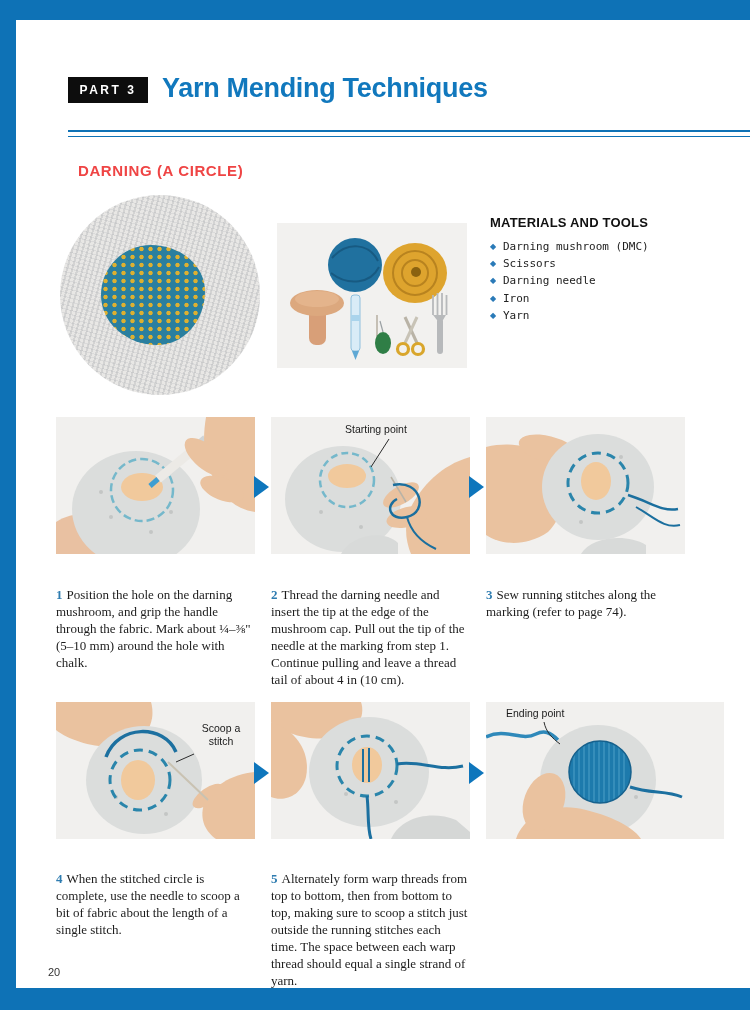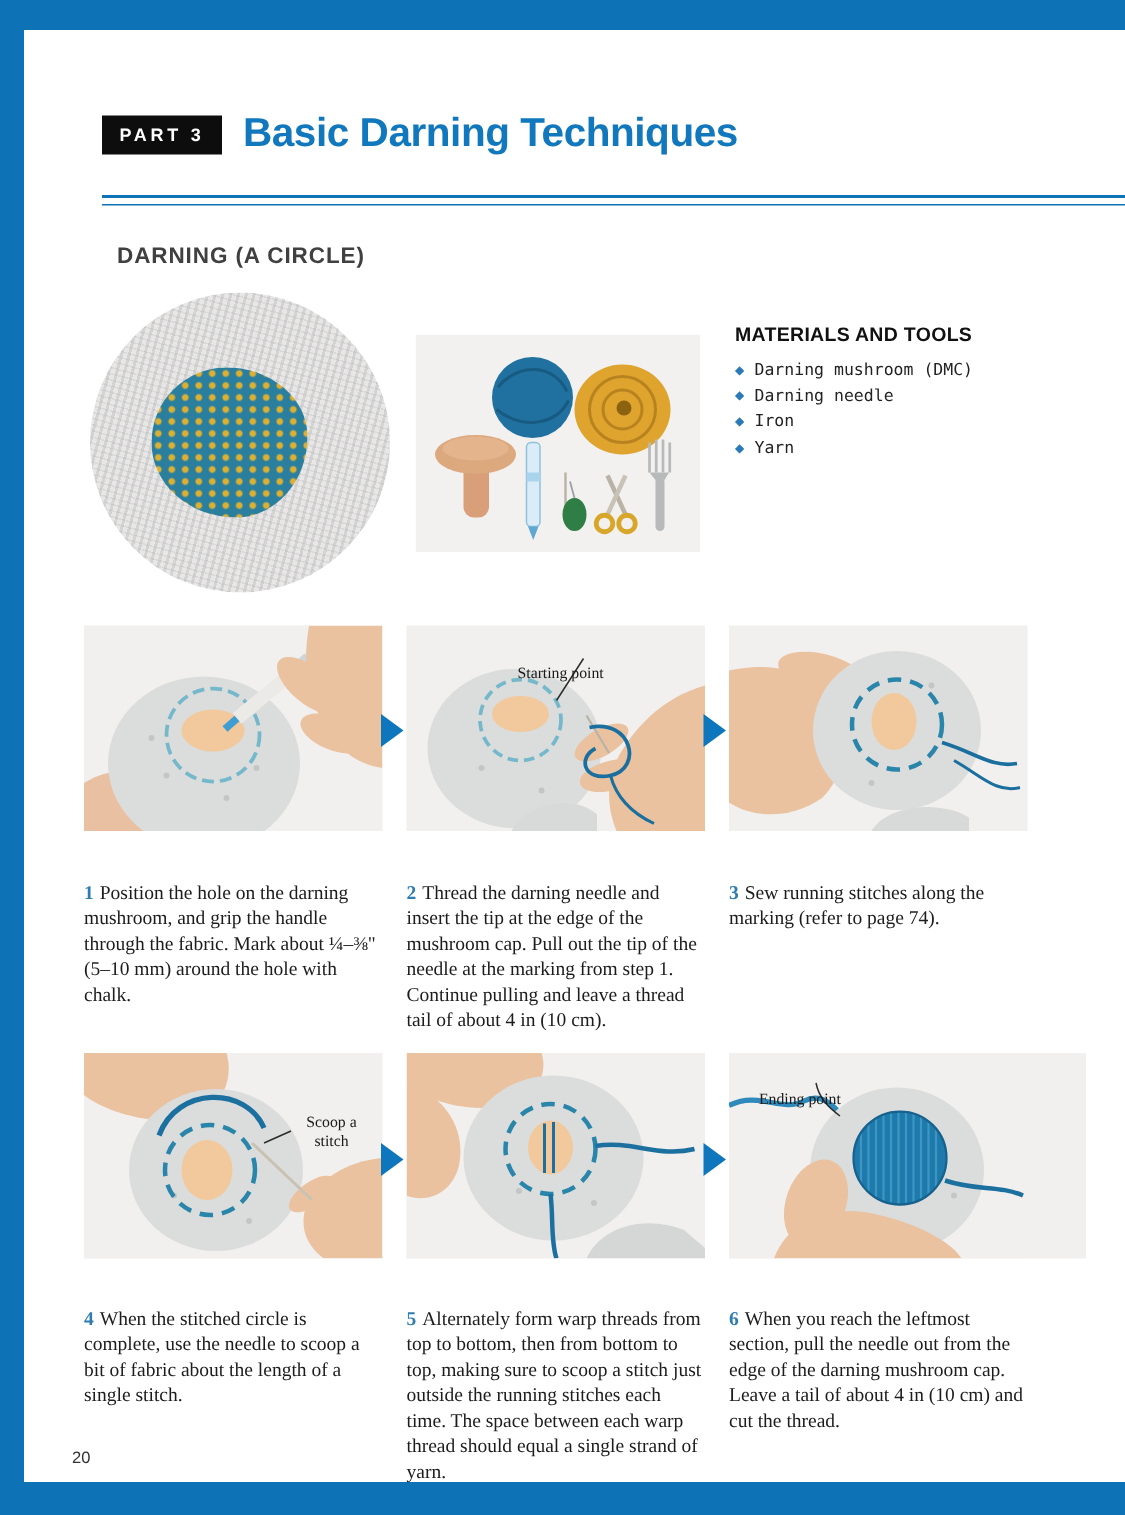--- a/index.html
+++ b/index.html
@@ -71,7 +71,7 @@
   <div class="page">
 
     <div class="part-box">PART 3</div>
-    <div class="page-title">Basic Darning Techniques</div>
+    <div class="page-title">Yarn Mending Techniques</div>
     <div class="double-rule"></div>
     <div class="section-title">DARNING (A CIRCLE)</div>
 

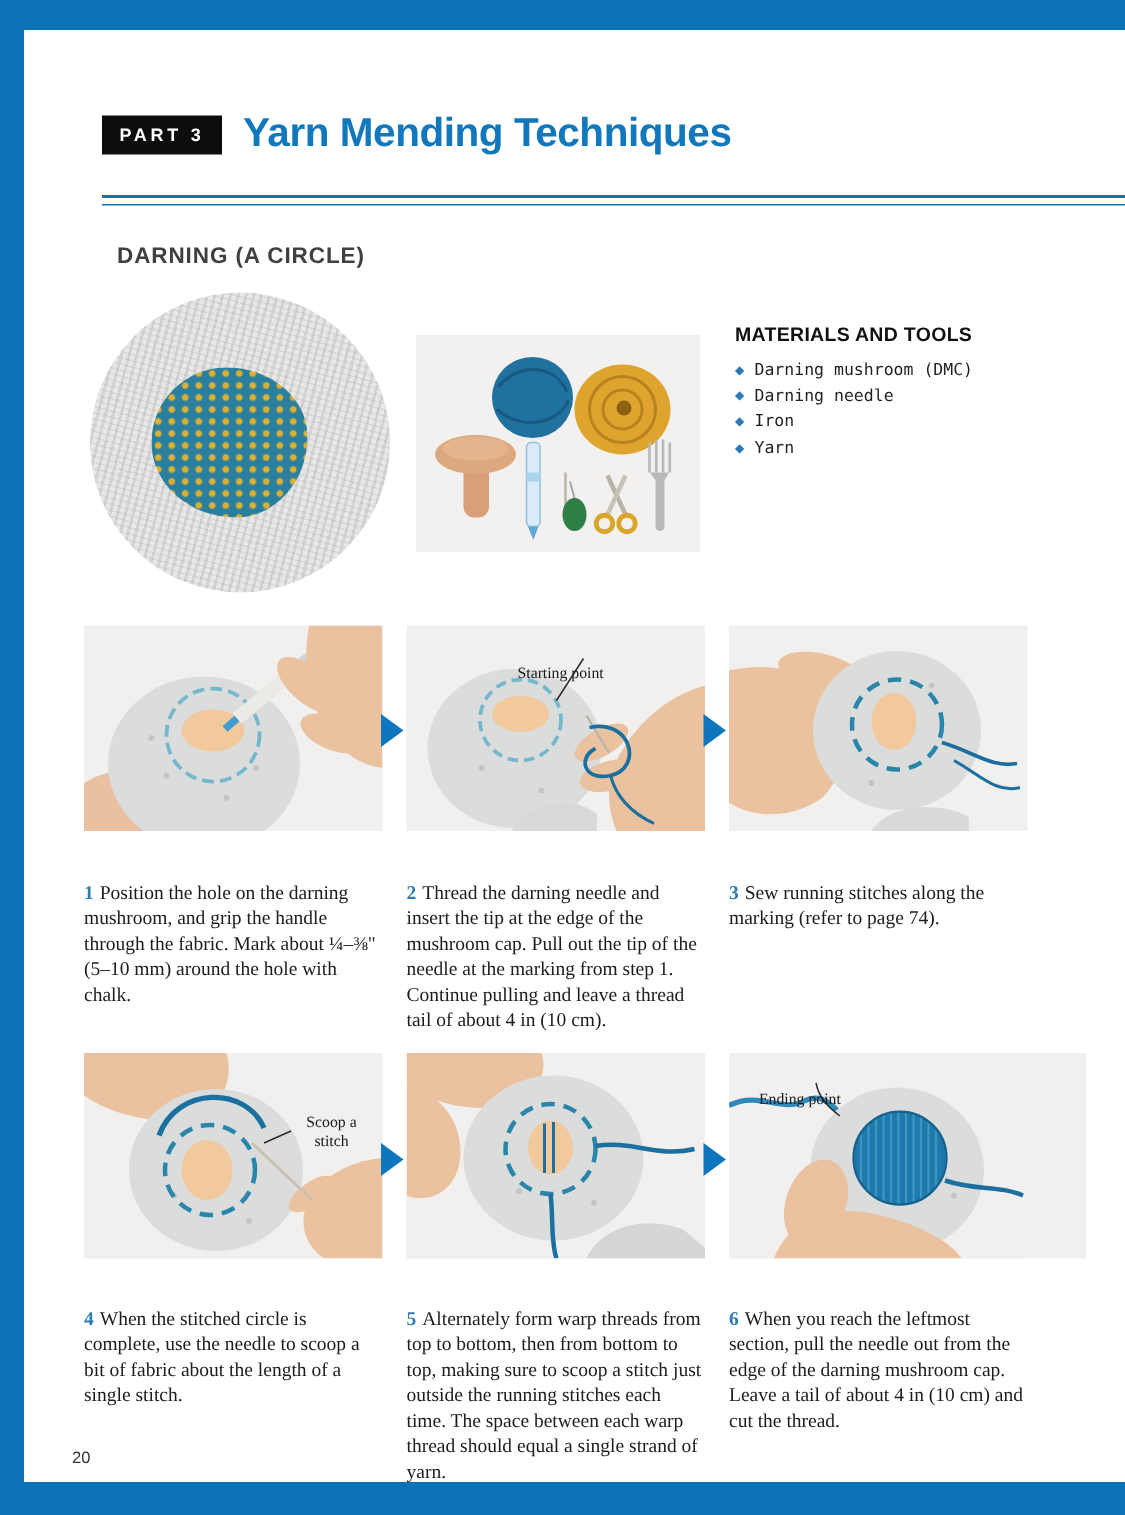--- a/index.html
+++ b/index.html
@@ -16,7 +16,7 @@
   .double-rule{position:absolute;left:52px;right:0;top:110px;height:4px;
                border-top:2px solid #0e72b6;border-bottom:1px solid #0e72b6;}
   .section-title{position:absolute;left:62px;top:142px;font-size:15px;font-weight:bold;
-                 color:#404040;letter-spacing:0.6px;}
+                 color:#ef4444;letter-spacing:0.6px;}
 
   
   .sample-circle{position:absolute;left:44px;top:175px;width:200px;height:200px;border-radius:50%;

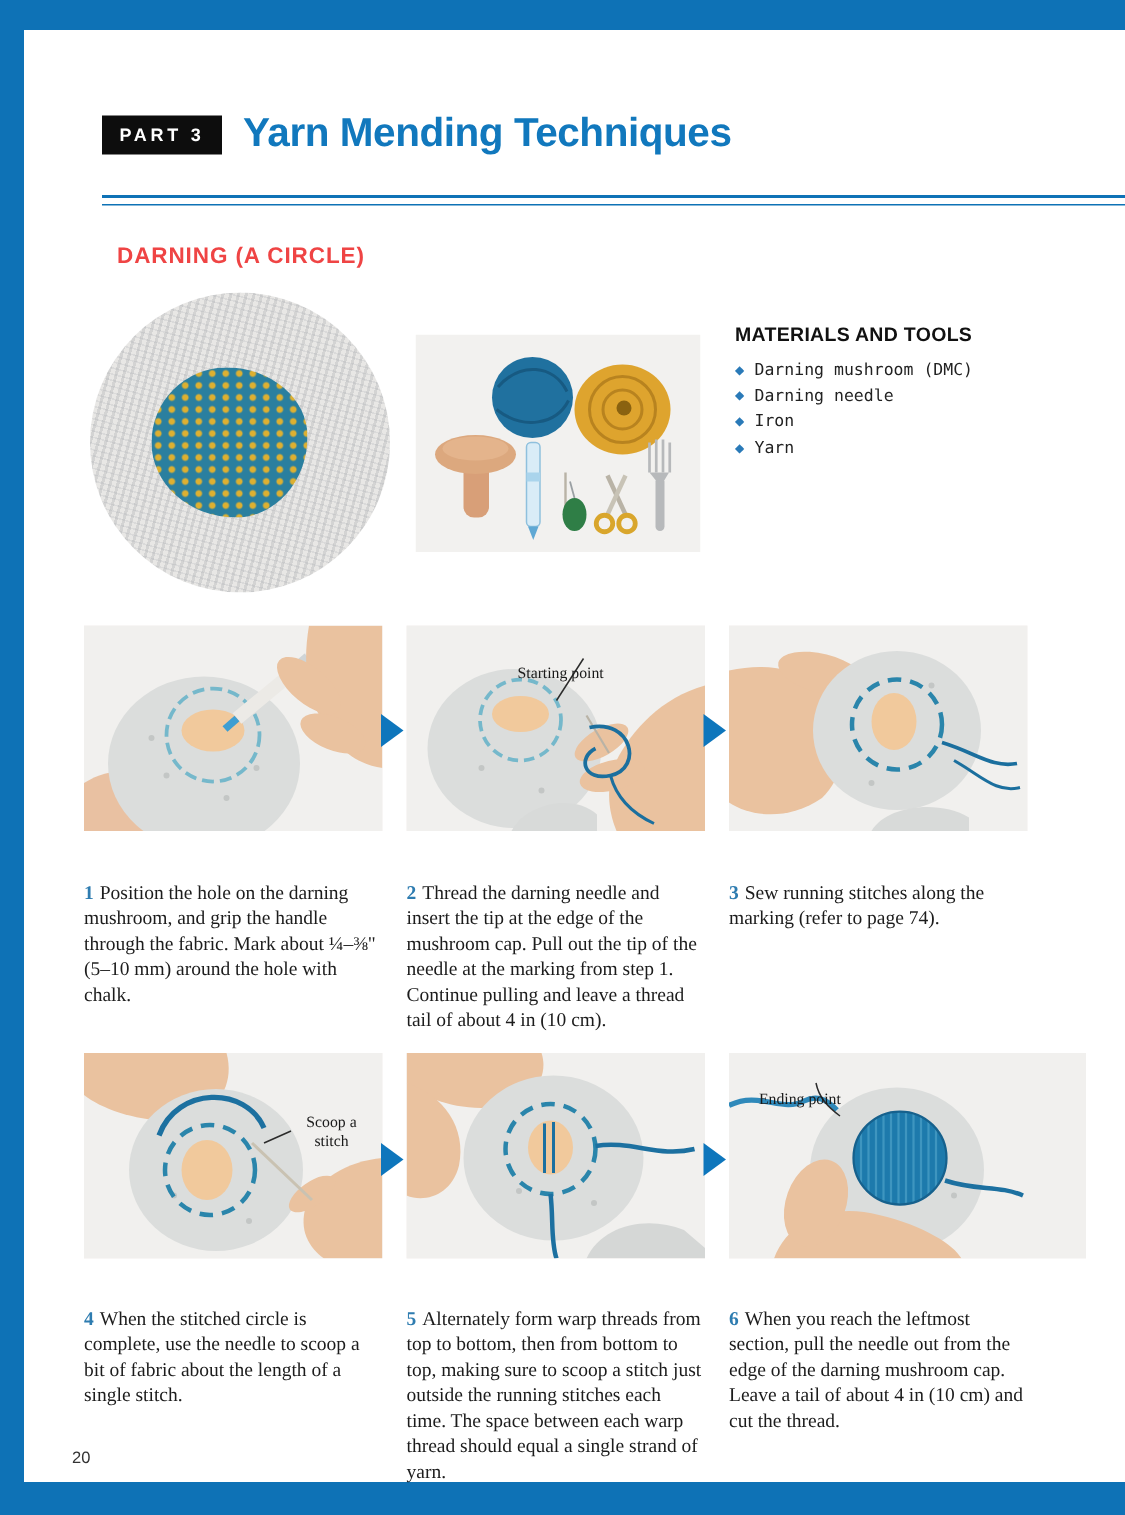--- a/index.html
+++ b/index.html
@@ -119,6 +119,7 @@
     <div class="materials-heading">MATERIALS AND TOOLS</div>
     <ul class="materials-list">
       <li><span class="bullet">◆</span><span>Darning mushroom (DMC)</span></li>
+      <li><span class="bullet">◆</span><span>Scissors</span></li>
       <li><span class="bullet">◆</span><span>Darning needle</span></li>
       <li><span class="bullet">◆</span><span>Iron</span></li>
       <li><span class="bullet">◆</span><span>Yarn</span></li>

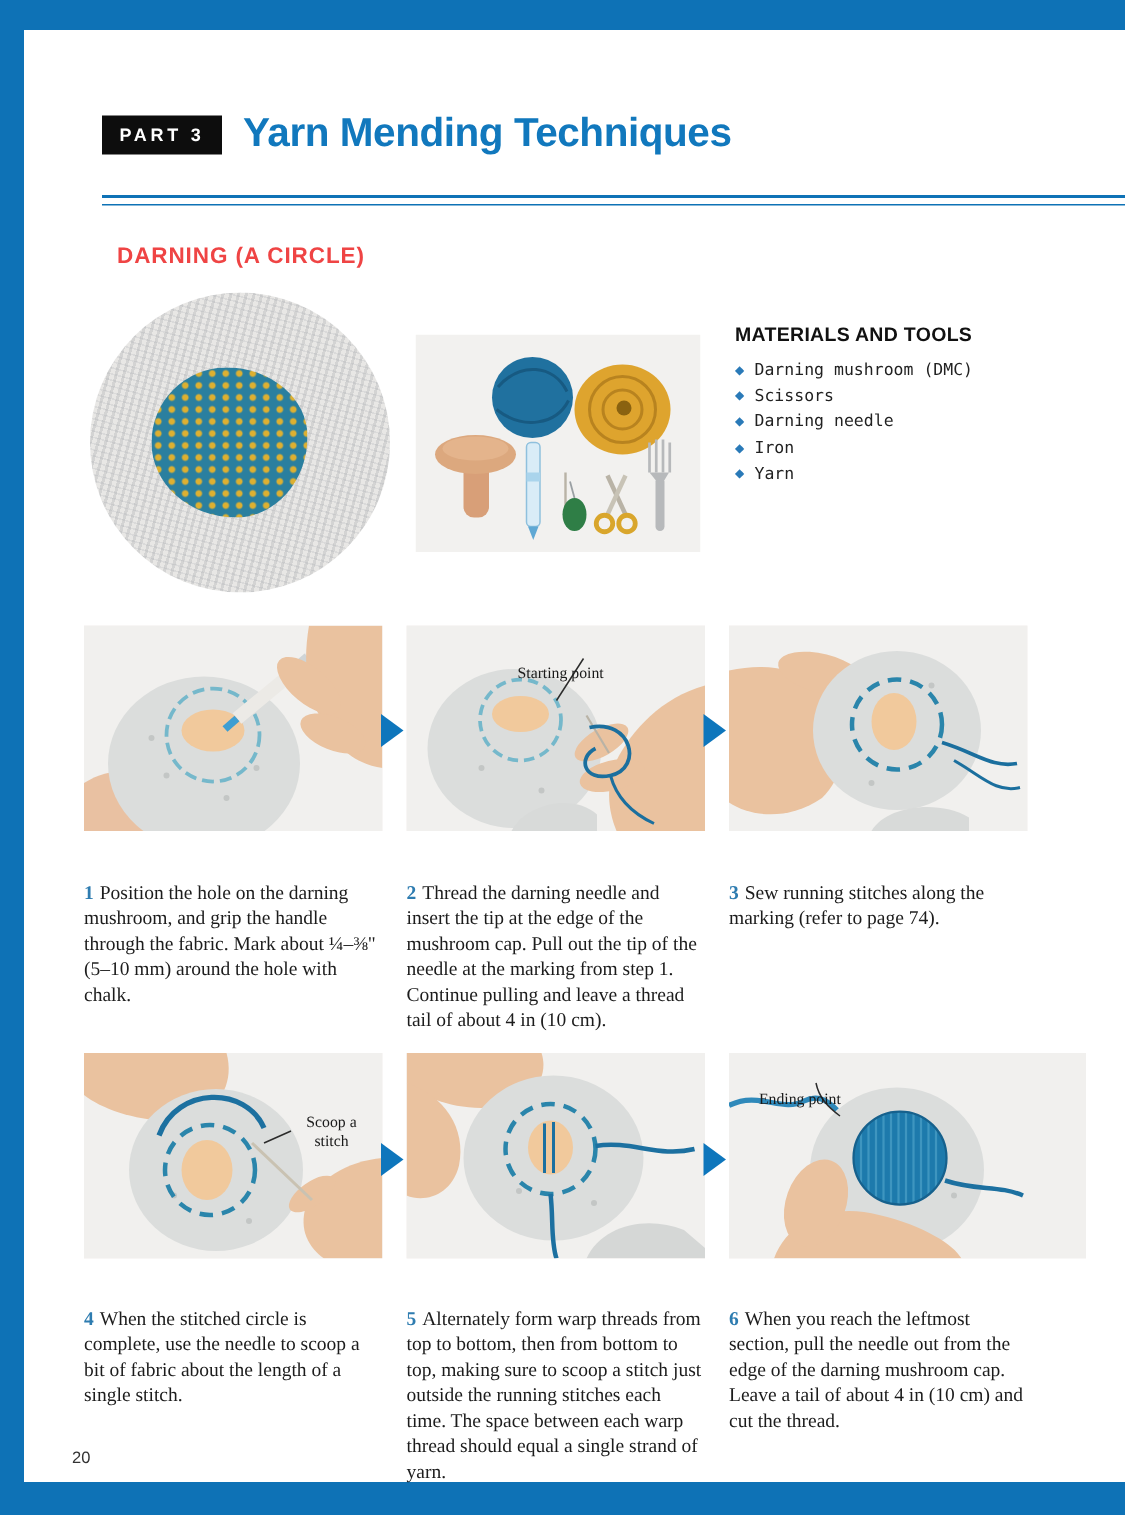--- a/index.html
+++ b/index.html
@@ -49,8 +49,8 @@
   .a1{left:238px;top:456px;} .a2{left:453px;top:456px;}
   .a3{left:238px;top:742px;} .a4{left:453px;top:742px;}
 
-  .photo-label{position:absolute;font-family:Liberation Serif, serif;font-size:10.5px;
-               color:#1a1a1a;line-height:13px;margin-top:20px;}
+  .photo-label{position:absolute;font-family:Liberation Sans, sans-serif;font-size:10.5px;
+               color:#1a1a1a;line-height:13px;}
   .lbl-start{left:74px;top:6px;}
   .lbl-scoop{left:138px;top:20px;width:54px;text-align:center;}
   .lbl-end{left:20px;top:5px;}

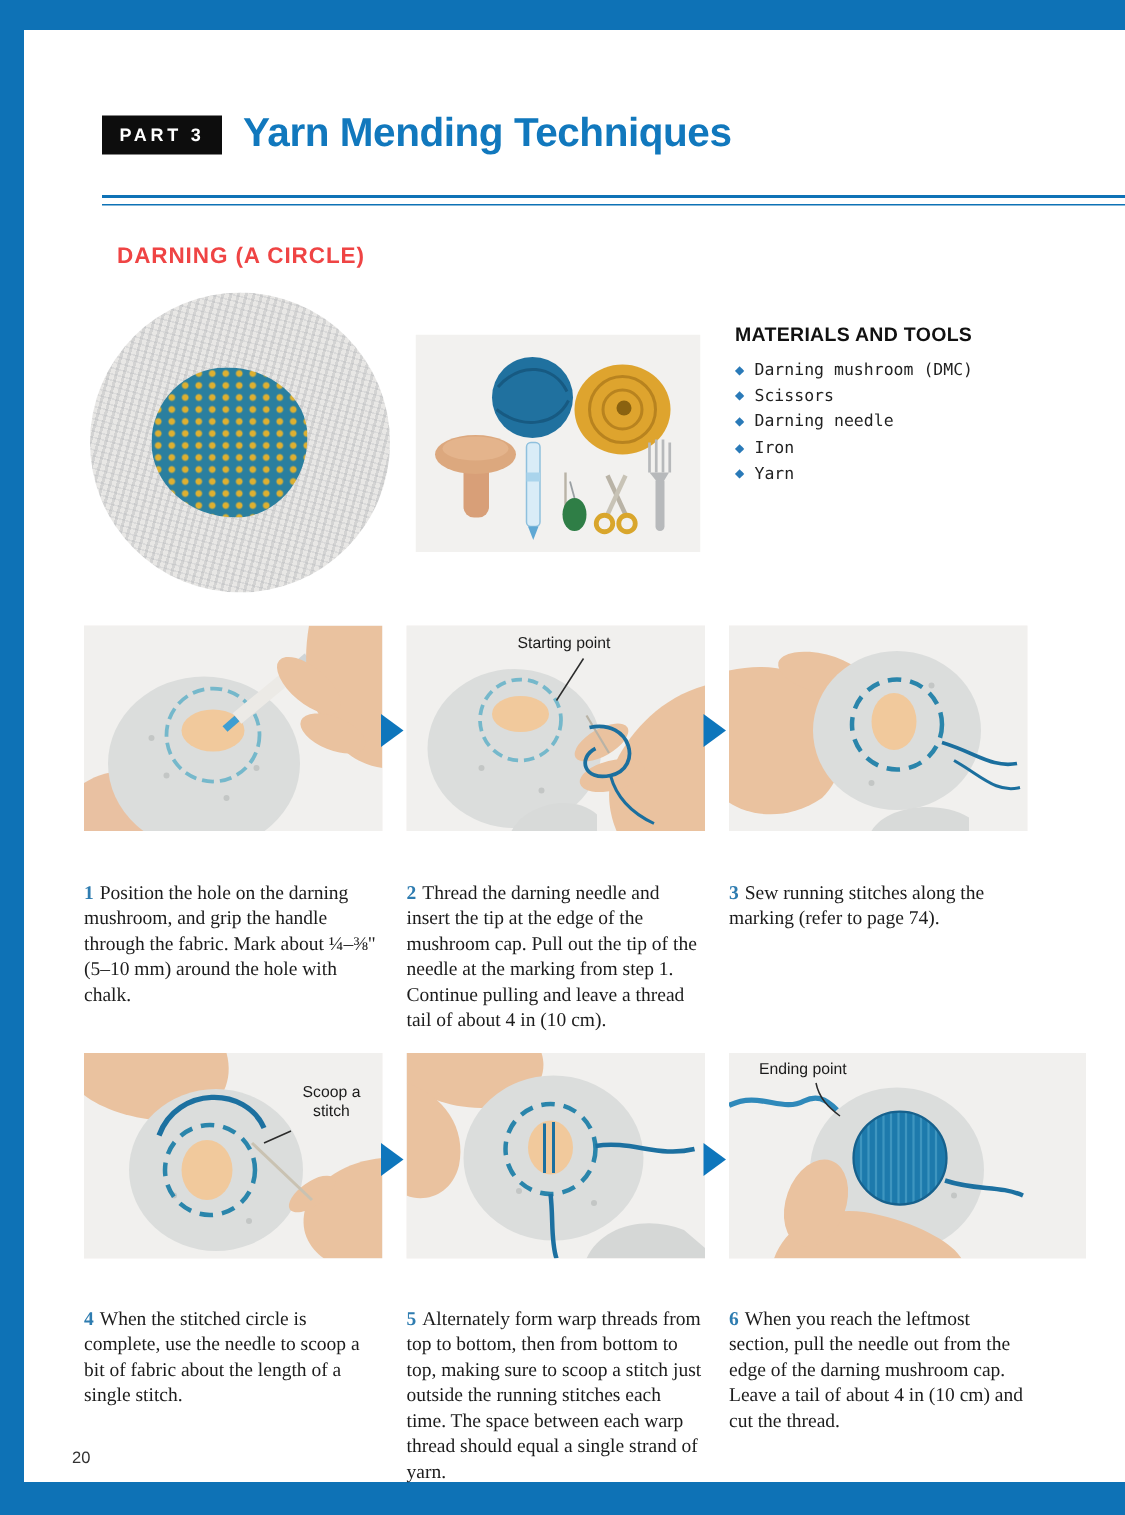--- a/index.html
+++ b/index.html
@@ -262,7 +262,6 @@
 
     <div class="step s4"><span class="step-num">4</span><span>When the stitched circle is complete, use the needle to scoop a bit of fabric about the length of a single stitch.</span></div>
     <div class="step s5"><span class="step-num">5</span><span>Alternately form warp threads from top to bottom, then from bottom to top, making sure to scoop a stitch just outside the running stitches each time. The space between each warp thread should equal a single strand of yarn.</span></div>
-    <div class="step s6"><span class="step-num">6</span><span>When you reach the leftmost section, pull the needle out from the edge of the darning mushroom cap. Leave a tail of about 4 in (10 cm) and cut the thread.</span></div>
 
     <div class="page-number">20</div>
   </div>

